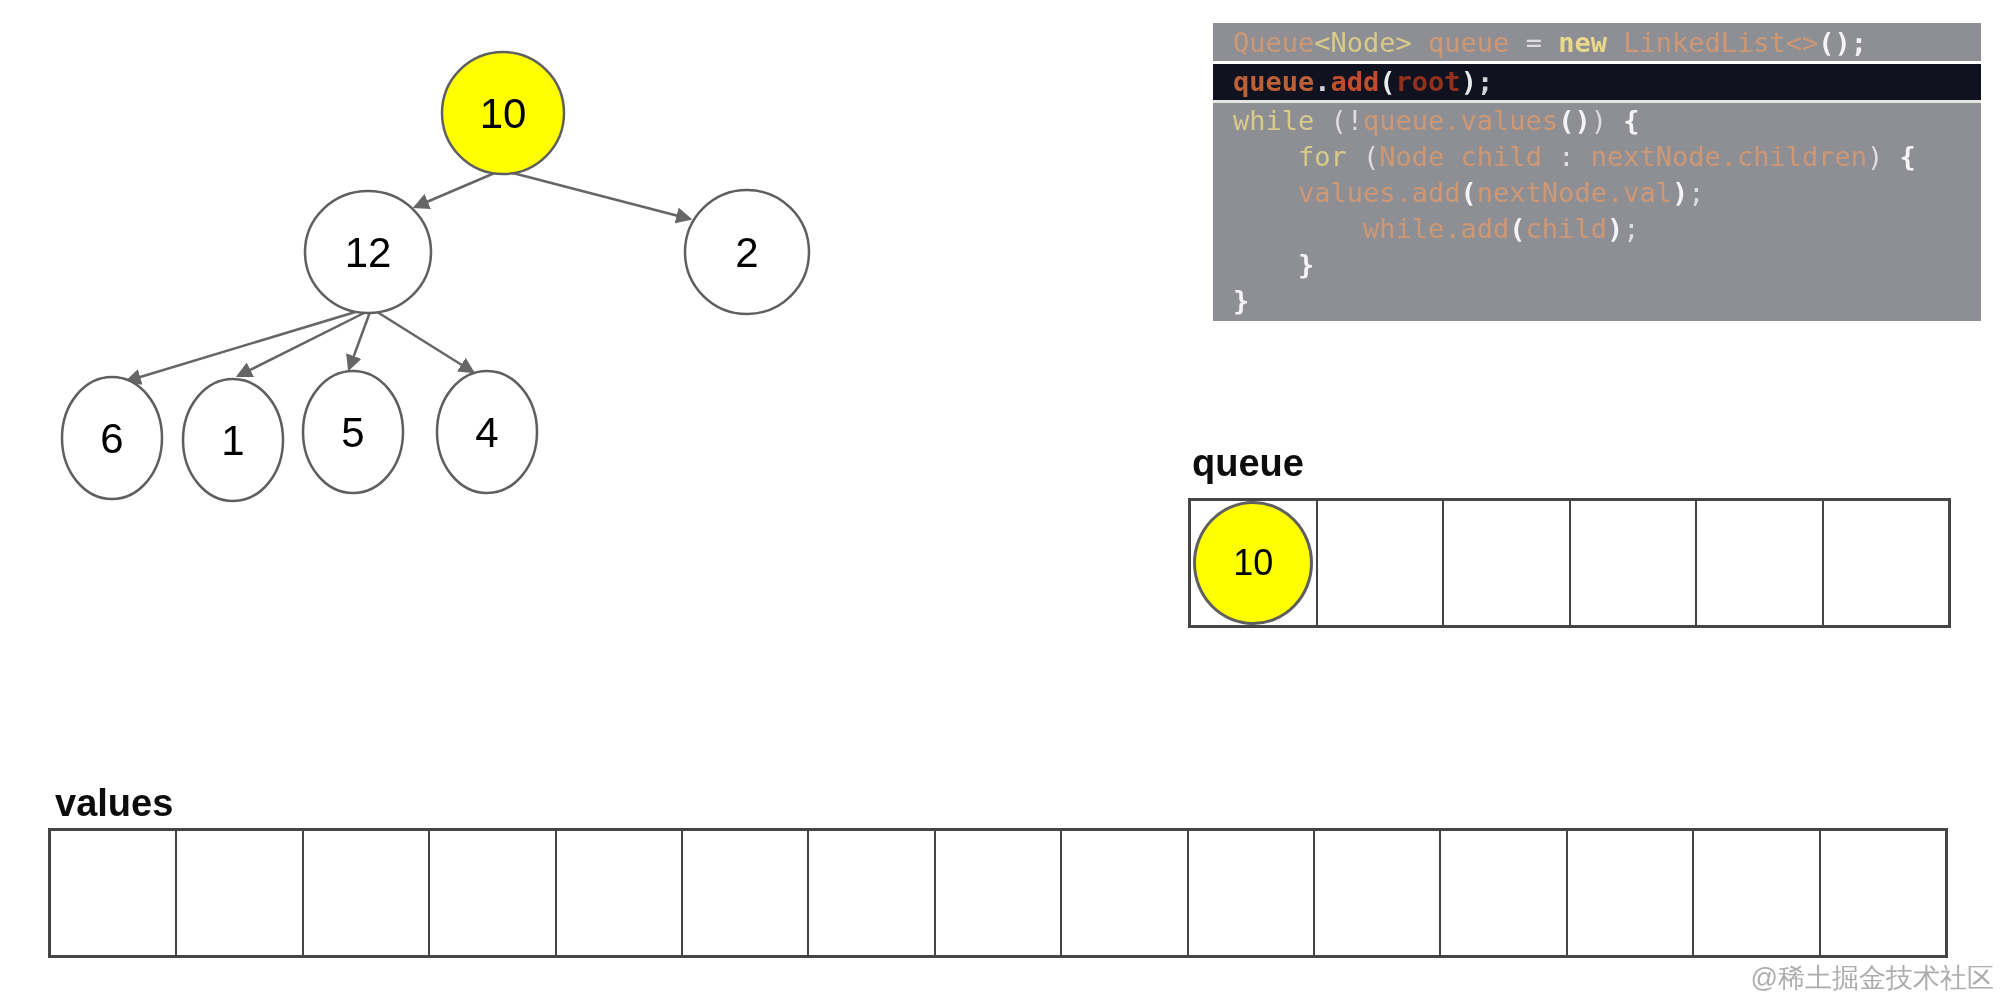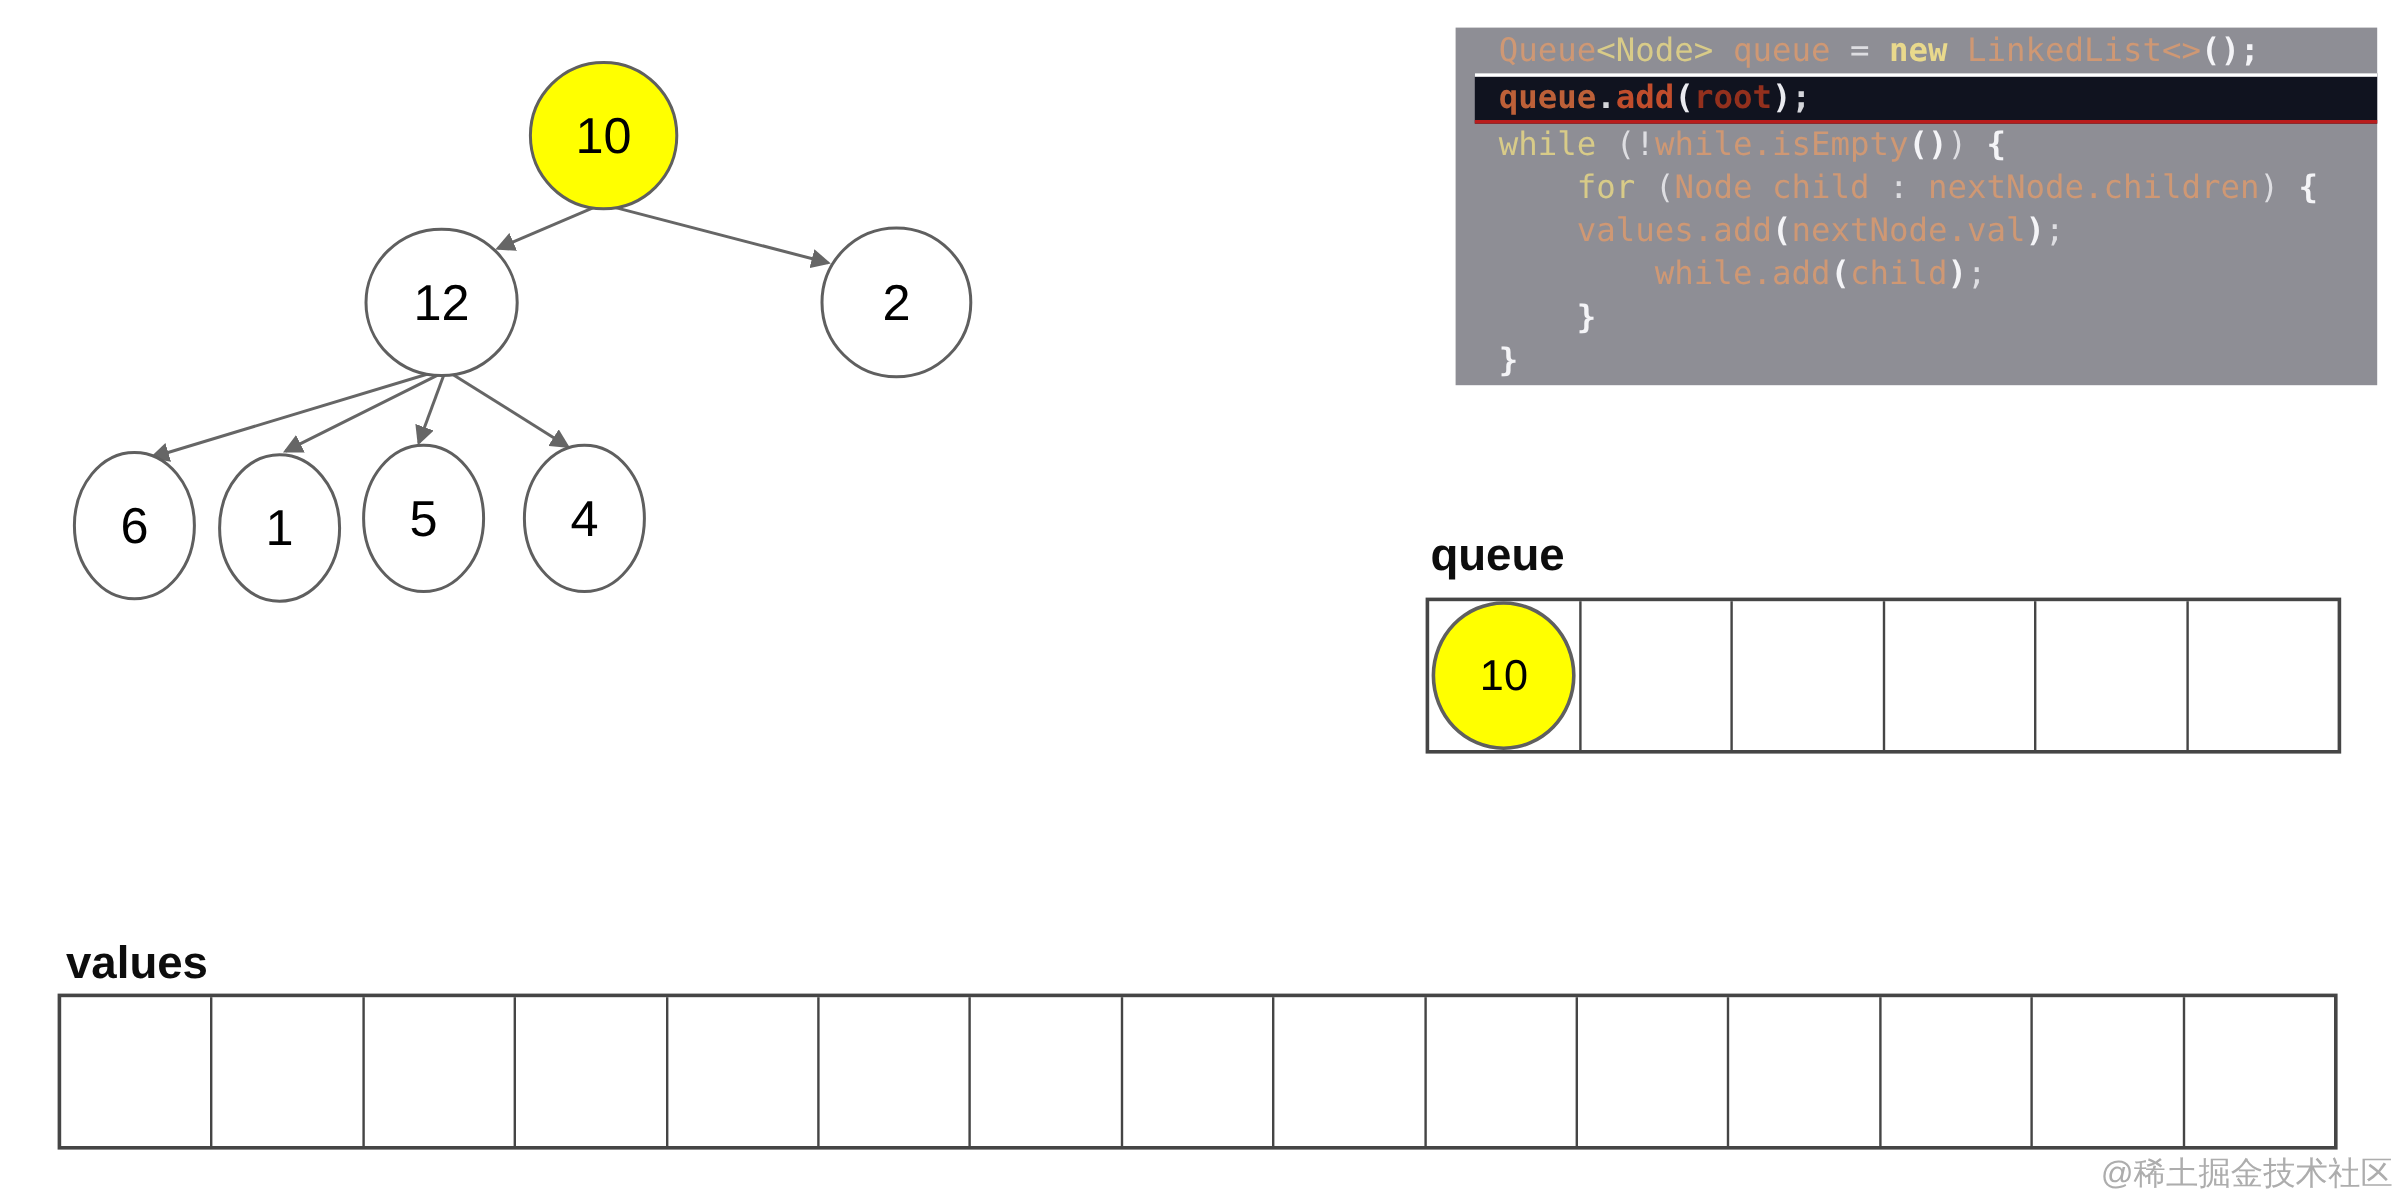--- a/index.html
+++ b/index.html
@@ -79,7 +79,7 @@
       </g>
     </svg>
 
-  <div id="code-block" class="code" style="background: rgb(142, 142, 149); padding-left: 16px;">
+  <div id="code-block" class="code" style="background: rgb(142, 142, 149);">
       <div class="cline"><span class="tk do">Queue</span><span class="tk dy">&lt;Node&gt;</span><span class="tk do"> queue </span><span class="tk dw">= </span><span class="tk dyb">new</span><span class="tk do"> LinkedList&lt;&gt;</span><span class="tk dwb">();</span></div>
       <div class="cline hl" style="background: rgb(16, 19, 31);"><span class="tk ho">queue</span><span class="tk hw">.</span><span class="tk ho2">add</span><span class="tk hwb">(</span><span class="tk hr">root</span><span class="tk hwb">)</span><span class="tk hw">;</span></div>
       <div class="cline"><span class="tk dy">while</span><span class="tk dw"> (!</span><span class="tk do">while.isEmpty</span><span class="tk dwb">()</span><span class="tk dw">) </span><span class="tk dwb">{</span></div>

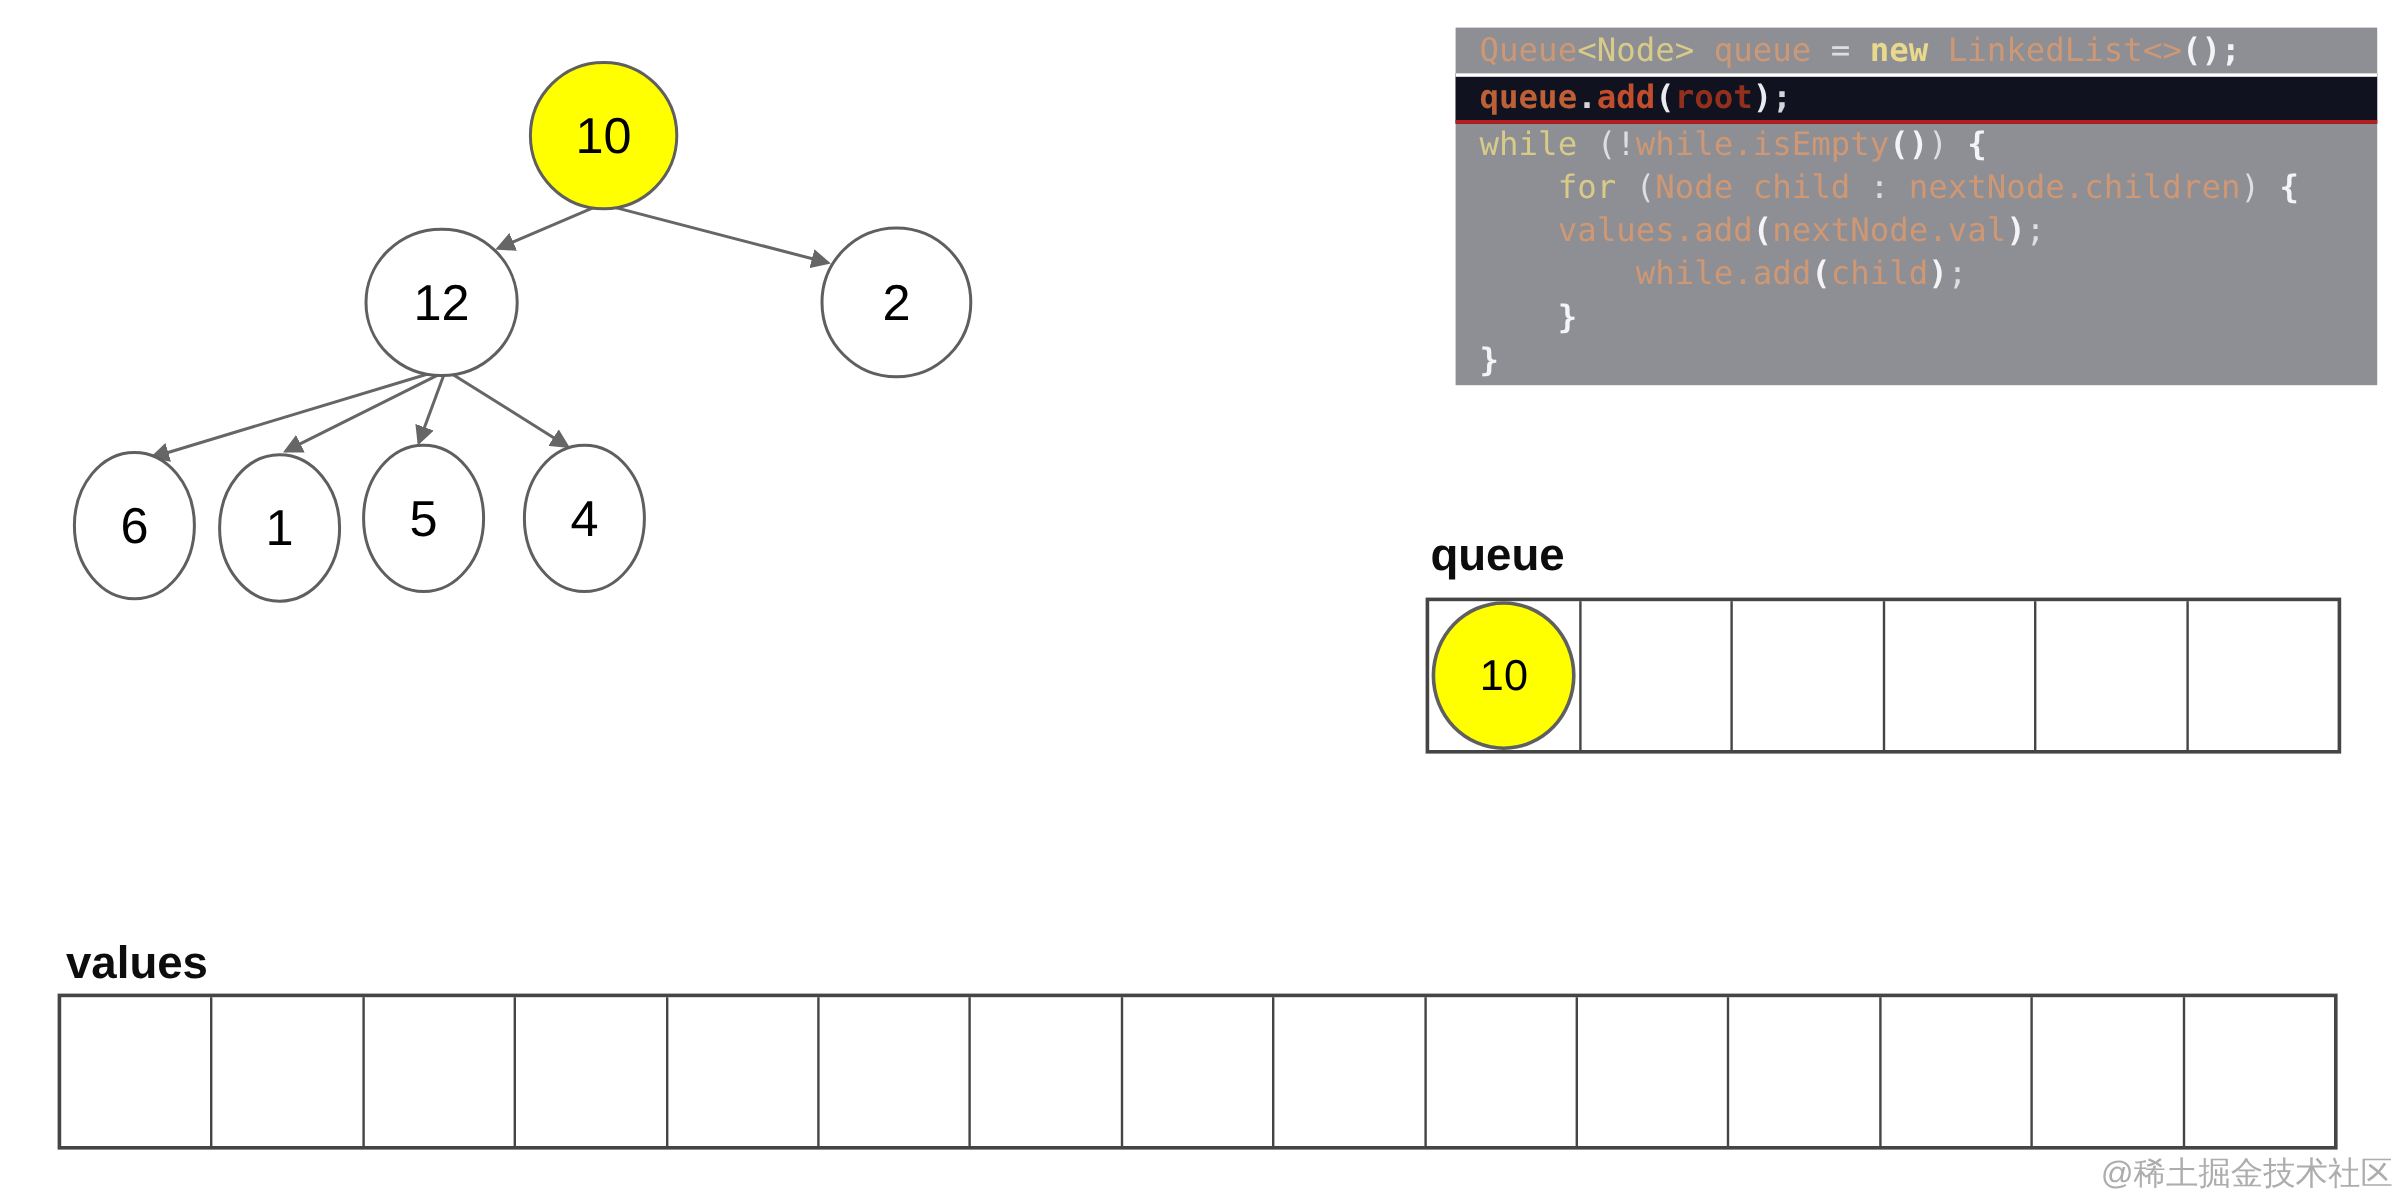--- a/index.html
+++ b/index.html
@@ -13,7 +13,7 @@
   .code{position:absolute;left:1213px;top:23px;width:768px;box-sizing:border-box;
         font-family:"DejaVu Sans Mono",monospace;font-size:27px;padding:2px 0;}
   .cline{height:36px;line-height:36px;white-space:pre;padding-left:20px;}
-  .cline.hl{font-weight:bold;border-top:3px solid #ffffff;border-bottom:3px solid #b91c1c;}
+  .cline.hl{font-weight:bold;border-top:3px solid #ffffff;border-bottom:3px solid #e5e5e5;}
   .tk{letter-spacing:0;}
   .do{color:#cf9874}.dy{color:#d8cb88}.dyb{color:#e9d98c;font-weight:bold}
   .dw{color:#dedee2}.dwb{color:#f4f4f7;font-weight:bold}

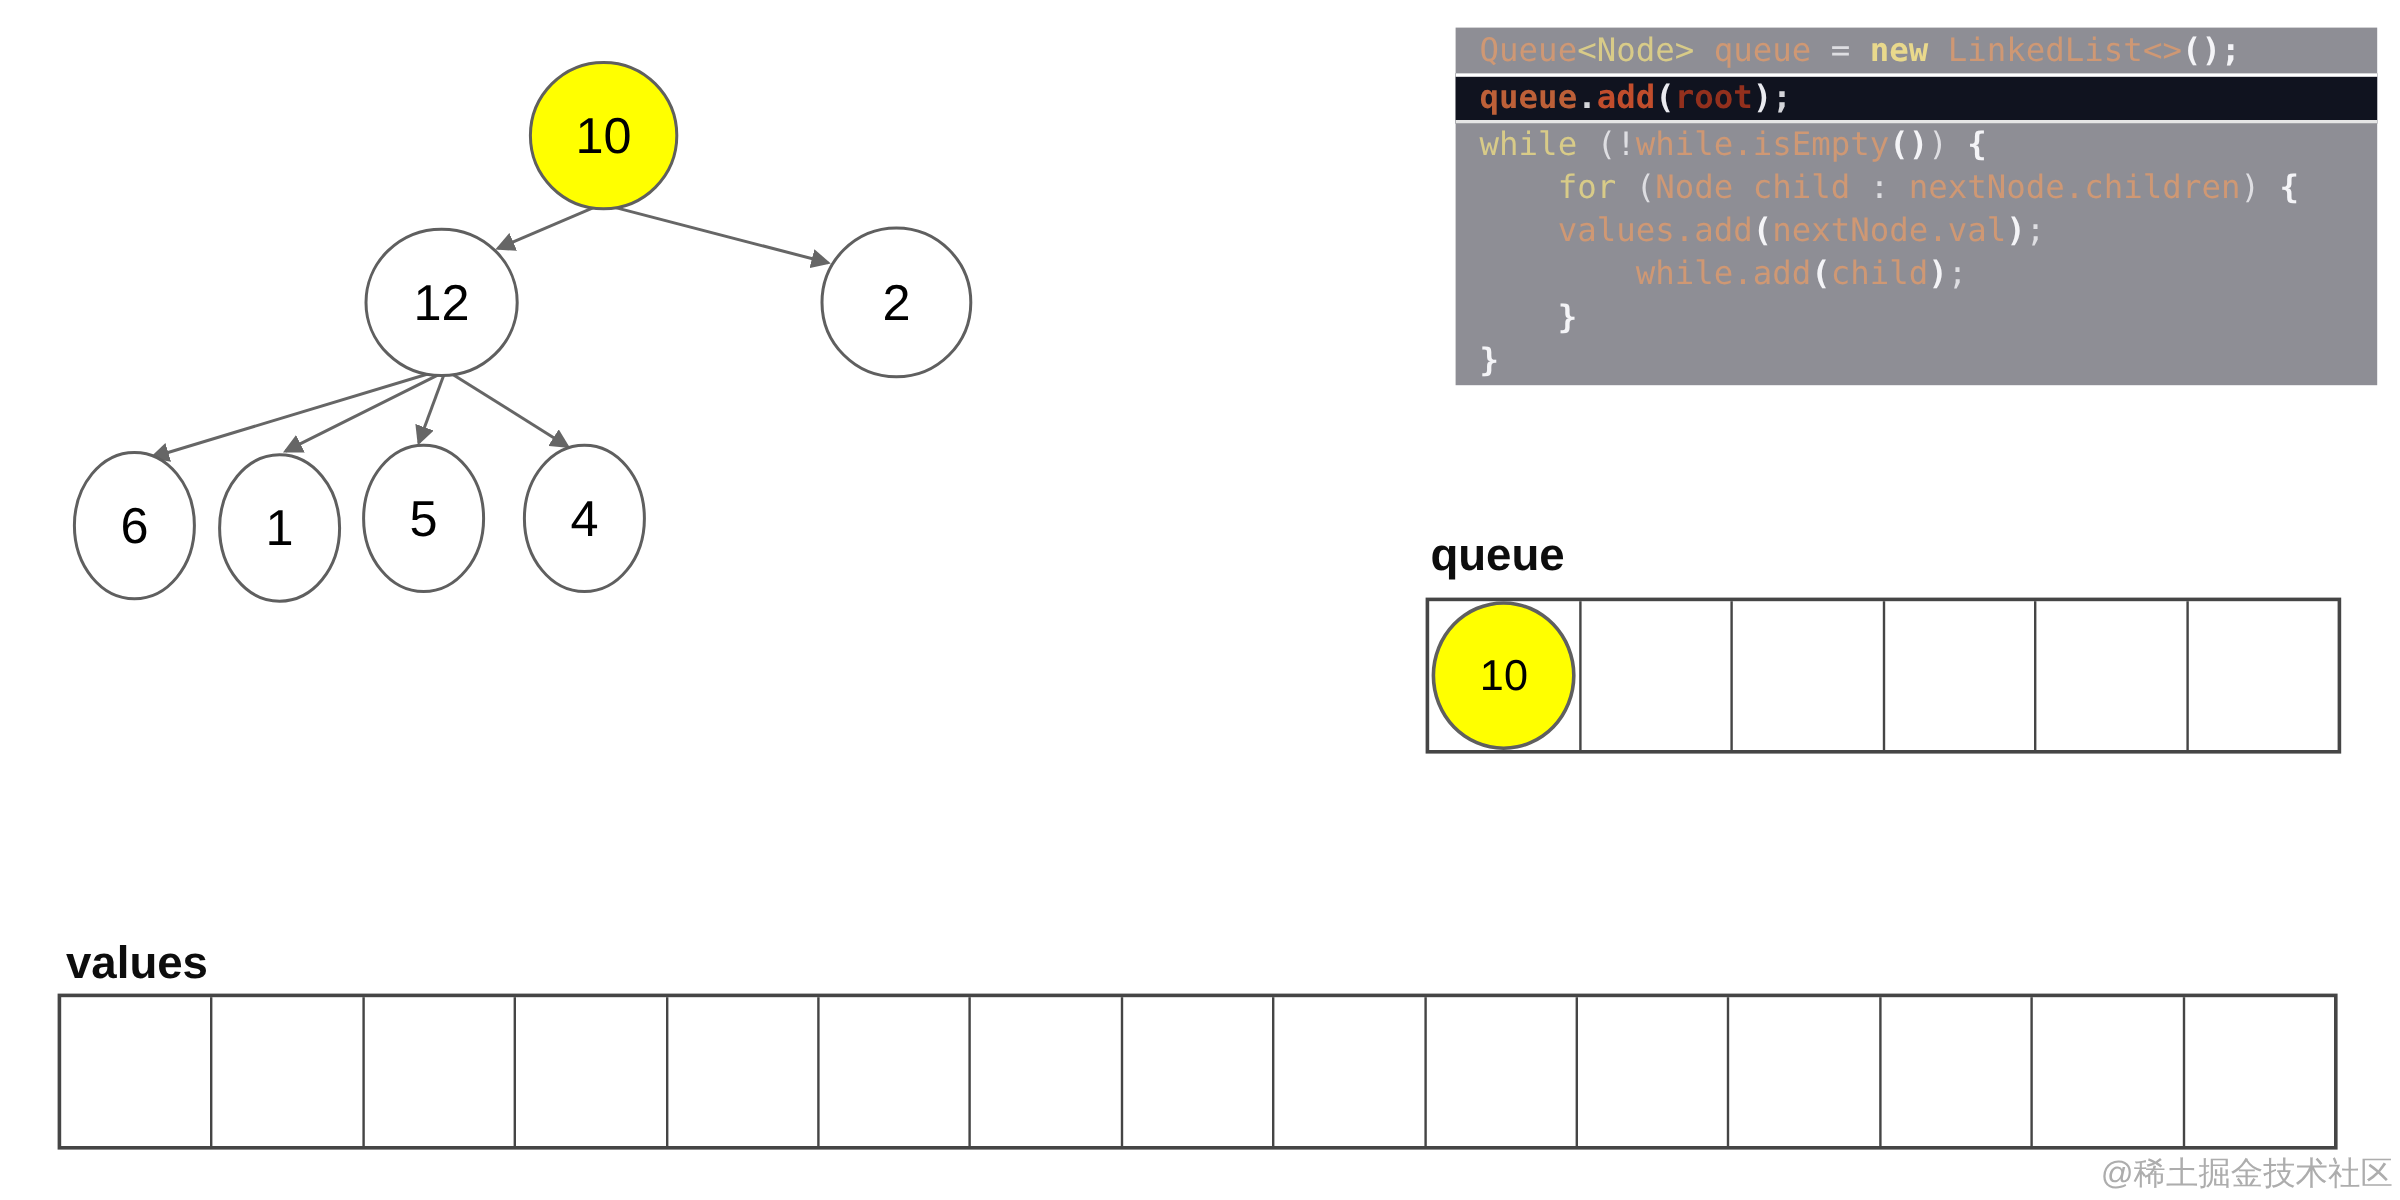--- a/index.html
+++ b/index.html
@@ -82,7 +82,7 @@
   <div id="code-block" class="code" style="background: rgb(142, 142, 149);">
       <div class="cline"><span class="tk do">Queue</span><span class="tk dy">&lt;Node&gt;</span><span class="tk do"> queue </span><span class="tk dw">= </span><span class="tk dyb">new</span><span class="tk do"> LinkedList&lt;&gt;</span><span class="tk dwb">();</span></div>
       <div class="cline hl" style="background: rgb(16, 19, 31);"><span class="tk ho">queue</span><span class="tk hw">.</span><span class="tk ho2">add</span><span class="tk hwb">(</span><span class="tk hr">root</span><span class="tk hwb">)</span><span class="tk hw">;</span></div>
-      <div class="cline"><span class="tk dy">while</span><span class="tk dw"> (!</span><span class="tk do">while.isEmpty</span><span class="tk dwb">()</span><span class="tk dw">) </span><span class="tk dwb">{</span></div>
+      <div class="cline"><span class="tk dy">while</span><span class="tk dw"> (!</span><span class="tk do">queue.values</span><span class="tk dwb">()</span><span class="tk dw">) </span><span class="tk dwb">{</span></div>
       <div class="cline"><span class="tk dw">    </span><span class="tk dy">for</span><span class="tk dw"> (</span><span class="tk do">Node child </span><span class="tk dw">: </span><span class="tk do">nextNode.children</span><span class="tk dw">) </span><span class="tk dwb">{</span></div>
       <div class="cline"><span class="tk do">    values.add</span><span class="tk dwb">(</span><span class="tk do">nextNode.val</span><span class="tk dwb">)</span><span class="tk dw">;</span></div>
       <div class="cline"><span class="tk do">        while.add</span><span class="tk dwb">(</span><span class="tk do">child</span><span class="tk dwb">)</span><span class="tk dw">;</span></div>

